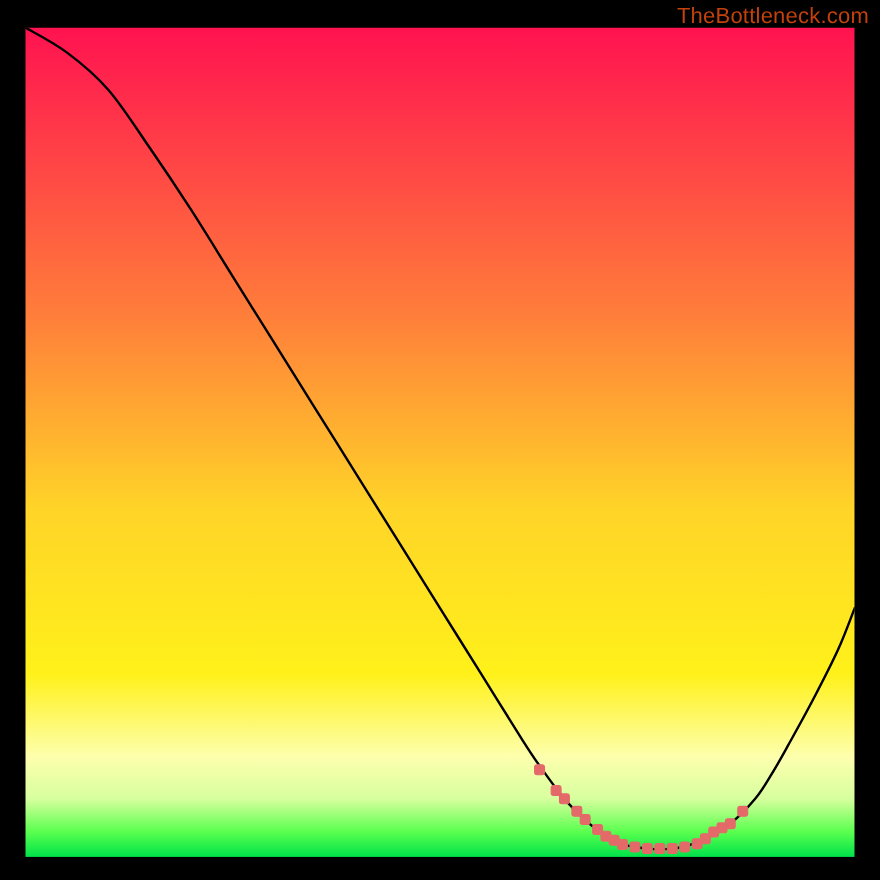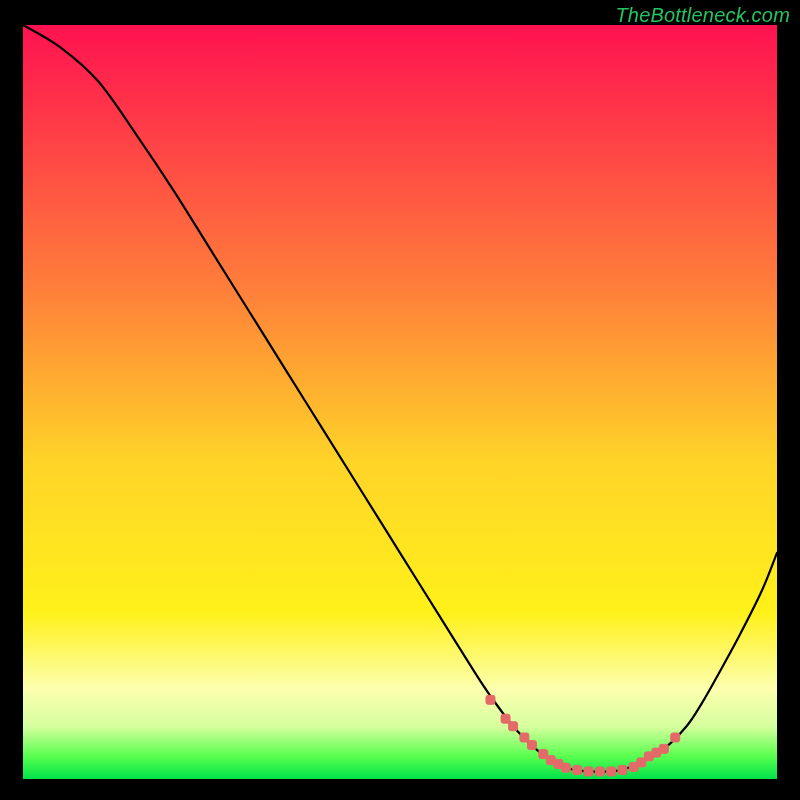--- a/index.html
+++ b/index.html
@@ -23,12 +23,11 @@
     position: absolute;
     top: 4px;
     right: 10px;
-    color: #22c55e;
+    color: #c2410c;
     font-size: 20px;
     font-weight: 500;
     letter-spacing: 0.2px;
     z-index: 5;
-    font-style: italic;
   }
   .plot-wrap {
     position: absolute;

